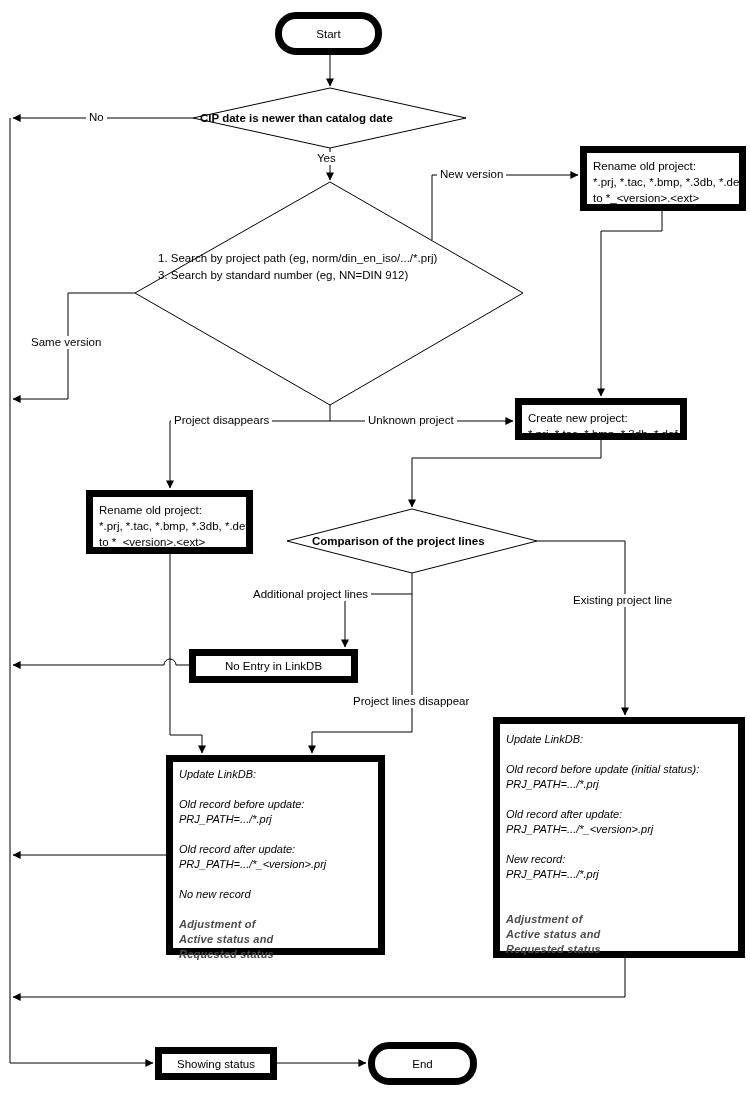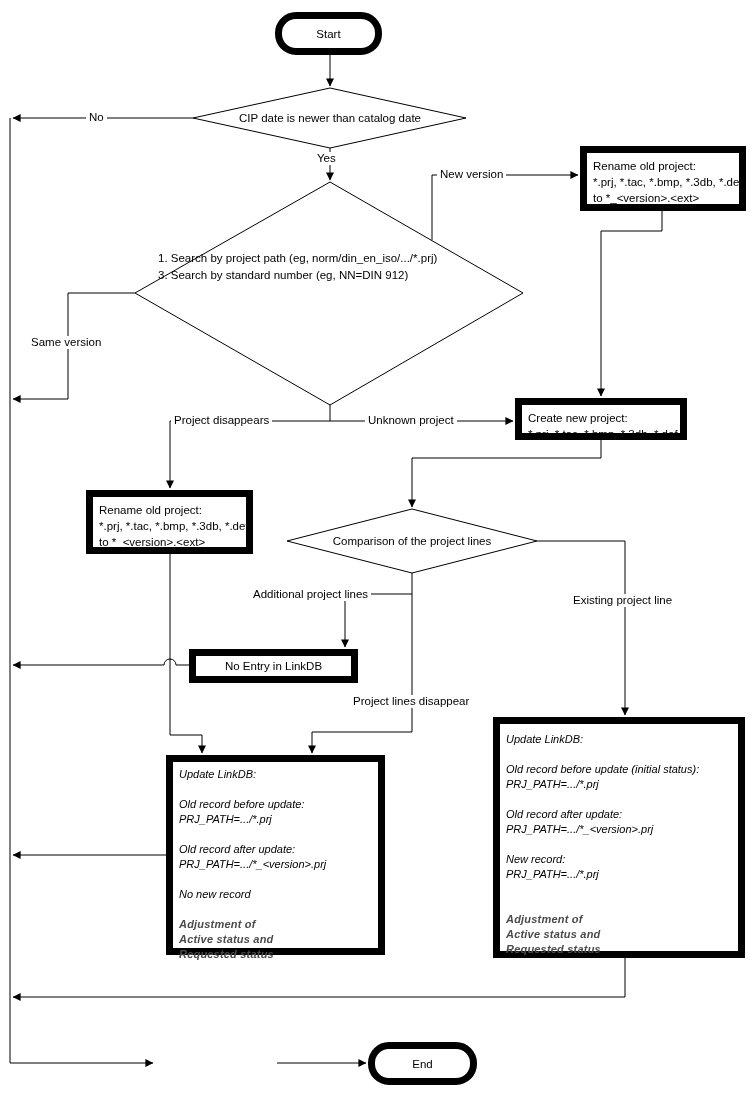--- a/index.html
+++ b/index.html
@@ -19,7 +19,7 @@
   .bl{height:15px;line-height:15px;font-size:11px;white-space:nowrap;font-style:italic;}
   .bl.emph{font-weight:bold;color:#4a4a4a;letter-spacing:0.2px;}
   .dtext{position:absolute;font-size:11.5px;line-height:17px;background:transparent;}
-  .center{text-align:center;}
+  .center{font-weight:bold;}
   .edge-label{
     position:absolute;background:#fff;padding:0 3px;font-size:11.5px;line-height:13px;
     white-space:nowrap;

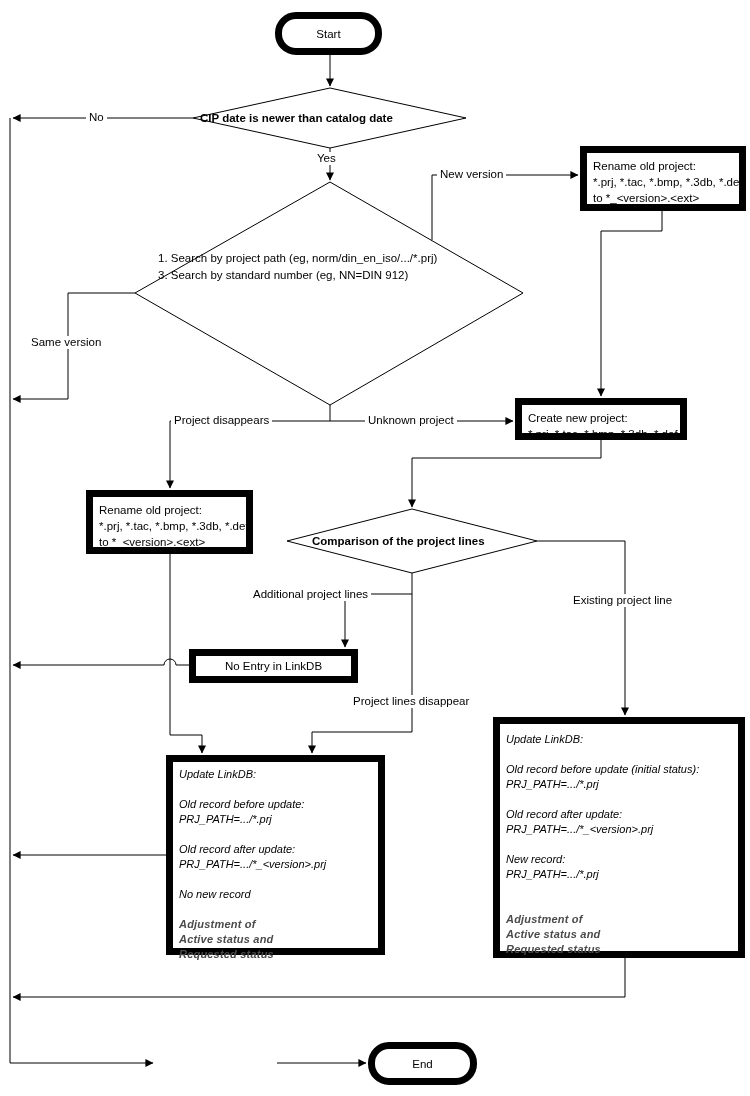--- a/index.html
+++ b/index.html
@@ -136,6 +136,9 @@
     <div class="bl emph">Requested status</div>
   </div>
 
+  <div class="node proc-center" style="left:155px;top:1047px;width:122px;height:33px;">
+    <span>Showing status</span>
+  </div>
 
   <span class="edge-label" style="left:86px;top:111px;">No</span>
   <span class="edge-label" style="left:314px;top:152px;">Yes</span>

